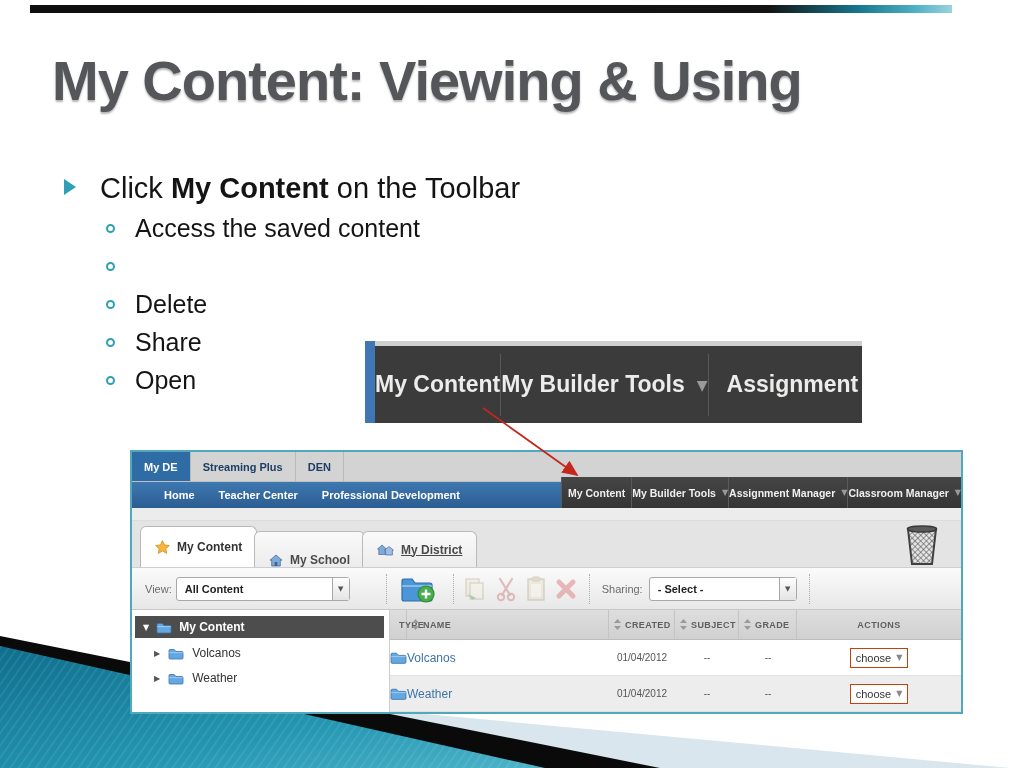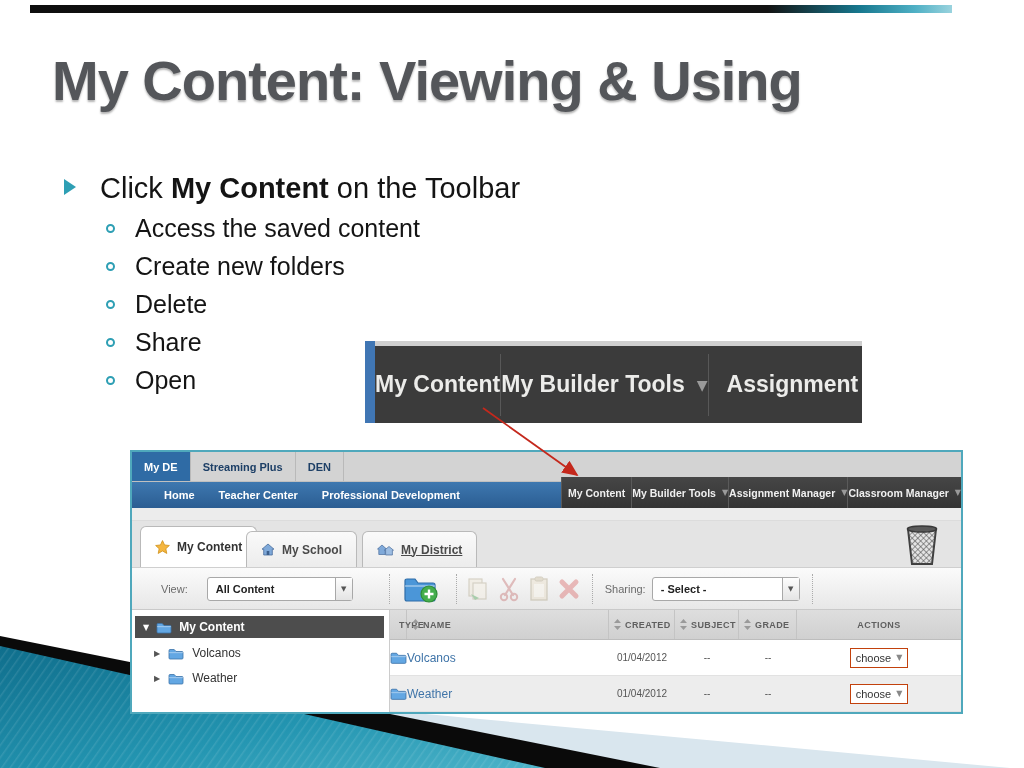--- a/index.html
+++ b/index.html
@@ -136,7 +136,6 @@
       </li>
     <li>
         <span class="ring"></span>
-        <span>Create new folders</span>
       </li>
     <li>
         <span class="ring"></span>

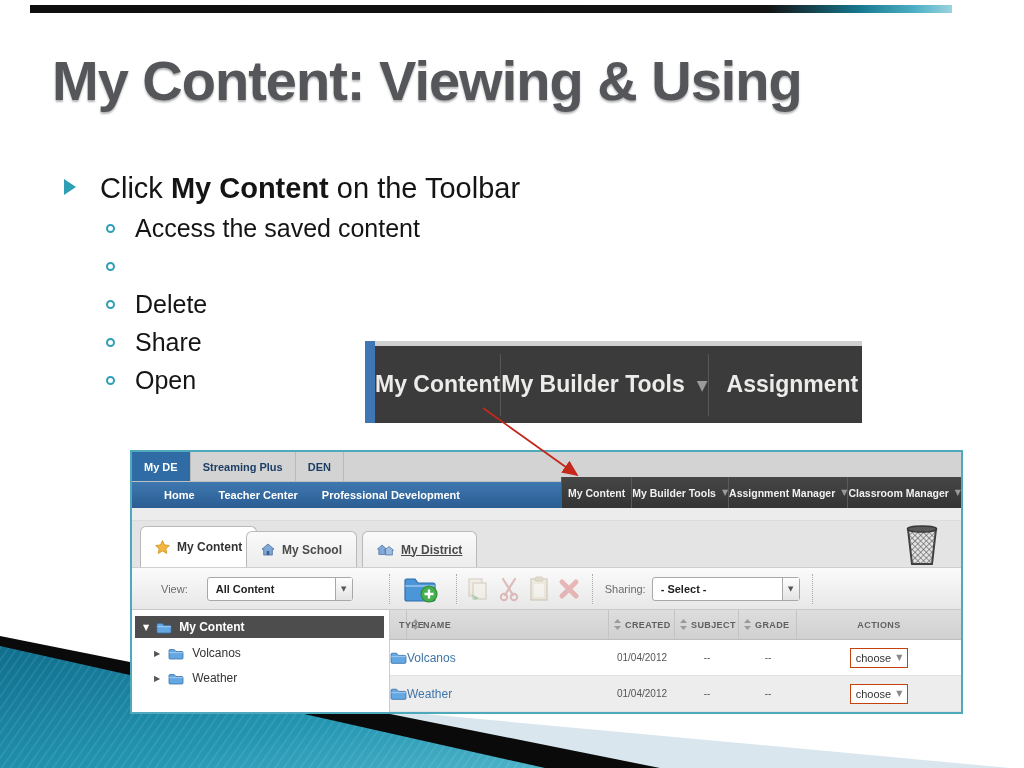--- a/index.html
+++ b/index.html
@@ -59,7 +59,7 @@
     border:1px solid #b9b9b9; border-bottom:none; border-radius:6px 6px 0 0; display:flex; align-items:center;
     gap:7px; padding:0 14px; font-size:12px; font-weight:bold; color:#4a4a4a; }
   .ctab.active { background:#fff; height:41px; color:#333; }
-  .ctab.t1 { left:8px; } .ctab.t2 { left:114px; } .ctab.t3 { left:230px;text-decoration:underline; }
+  .ctab.t1 { left:8px; } .ctab.t2 { left:122px;align-items:flex-end; } .ctab.t3 { left:230px;text-decoration:underline; }
   .trash { position:absolute; right:20px; top:3px; }
   .apptoolbar { height:42px; background:linear-gradient(#fbfbfb,#e7e7e7); border-bottom:1px solid #c9c9c9;
     display:flex; align-items:center;padding-left:16px; }

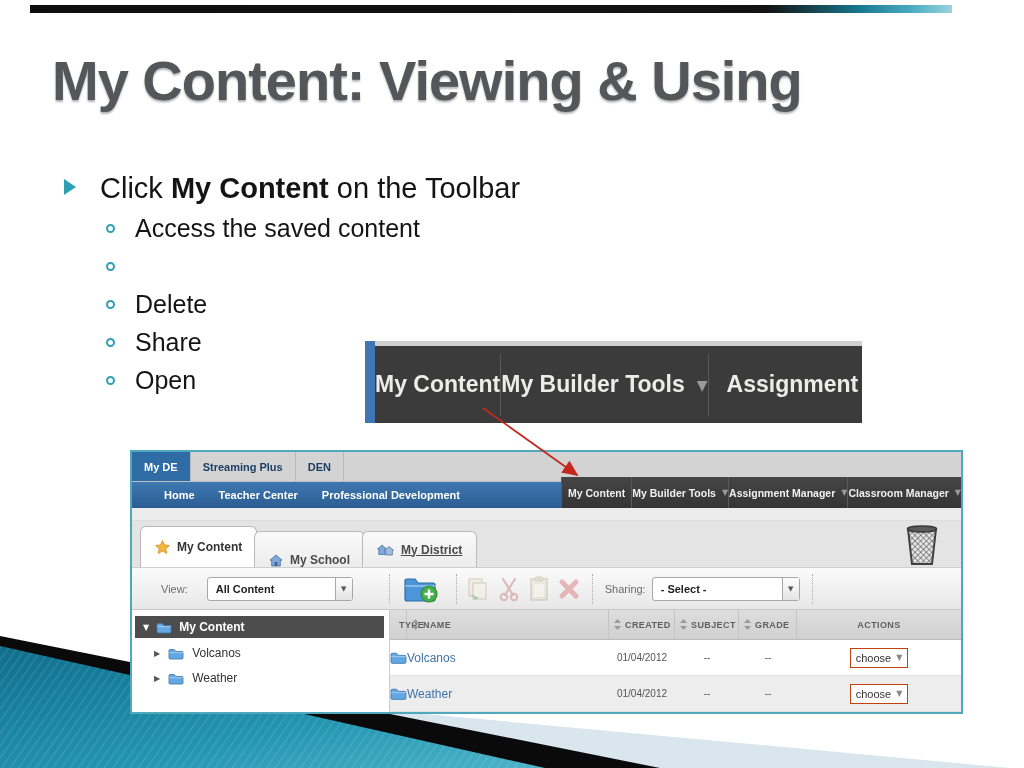--- a/index.html
+++ b/index.html
@@ -62,7 +62,7 @@
   .ctab.t1 { left:8px; } .ctab.t2 { left:122px;align-items:flex-end; } .ctab.t3 { left:230px;text-decoration:underline; }
   .trash { position:absolute; right:20px; top:3px; }
   .apptoolbar { height:42px; background:linear-gradient(#fbfbfb,#e7e7e7); border-bottom:1px solid #c9c9c9;
-    display:flex; align-items:center;padding-left:16px; }
+    display:flex; align-items:center; }
   .tsep { width:0; height:30px; border-left:1px dotted #ababab; flex:0 0 auto; }
   .tlbl { font-size:11px; color:#6b6b6b; flex:0 0 auto; }
   .sel { background:#fff; border:1px solid #a8a8a8; border-radius:3px; height:24px; display:flex;

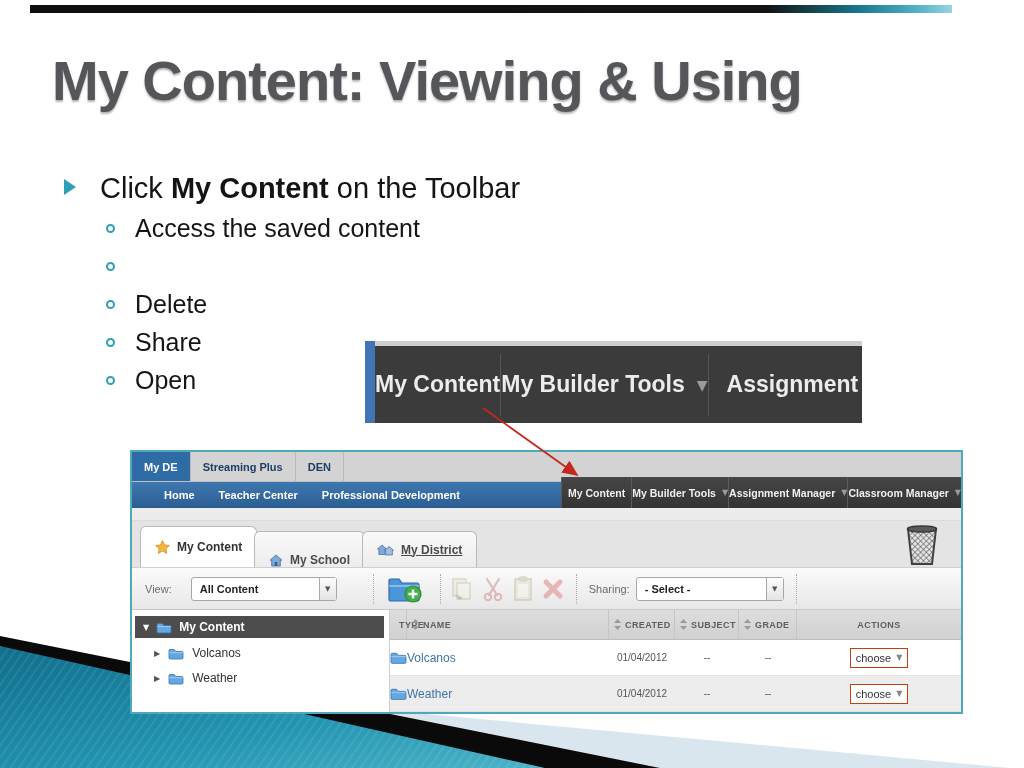--- a/index.html
+++ b/index.html
@@ -256,7 +256,7 @@
 
     <div class="apptoolbar">
       <span class="tlbl" style="margin-left:13px">View:</span>
-      <div class="sel" style="margin-left:19px;width:146px">
+      <div class="sel" style="margin-left:4px;width:174px">
         <span class="txt">All Content</span>
         <span class="arrbox">▼</span>
       </div>

